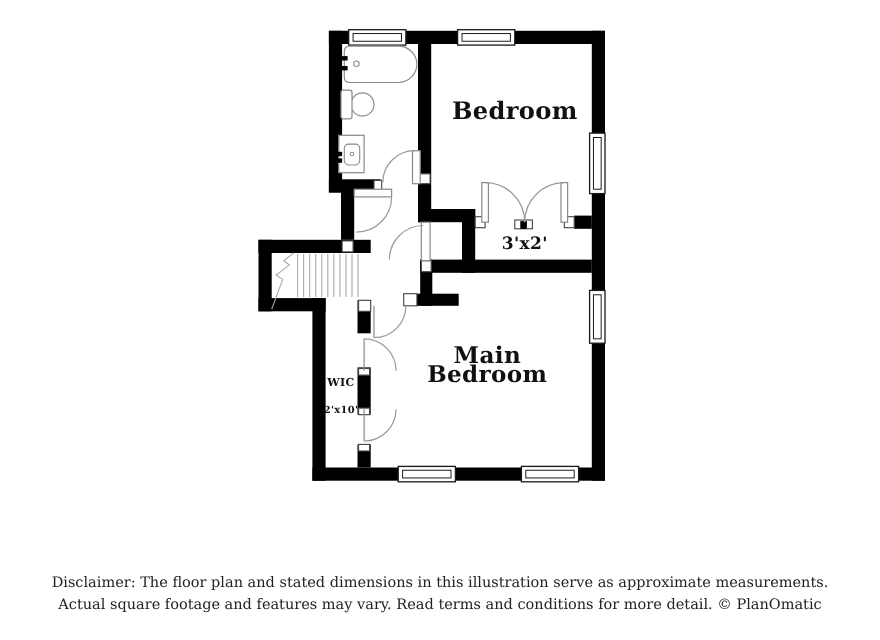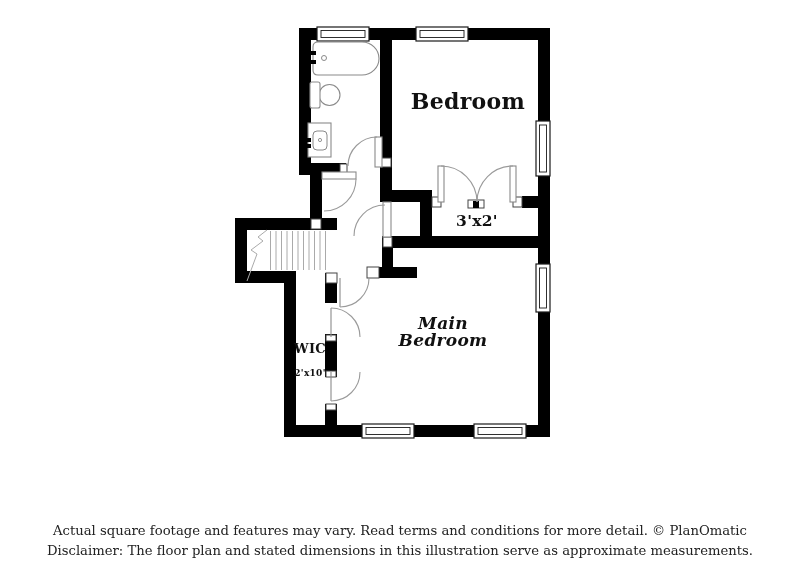--- a/index.html
+++ b/index.html
@@ -13,7 +13,7 @@
   .label-hall{left:437px;top:213px;width:80px;}
   .label-hall .room-dims{font-size:15.5px;}
   .label-main{left:388px;top:315px;width:110px;}
-  .label-main .room-name{font-size:17px;line-height:16.5px;font-style:italic;}
+  .label-main .room-name{font-size:21px;line-height:16.5px;}
   .label-main .room-dims{font-size:15.5px;line-height:17px;}
   .label-wic{left:282px;top:344px;width:56px;}
   .label-wic .room-name{font-size:13px;line-height:10px;}

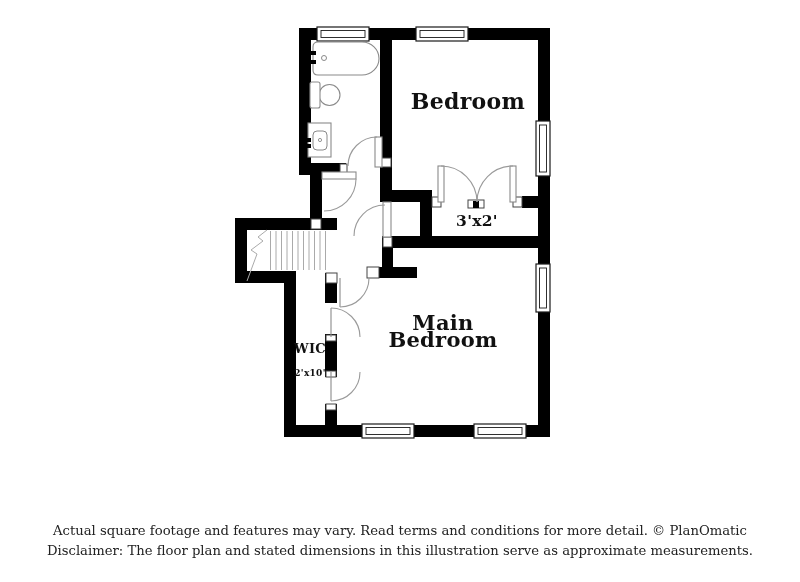--- a/index.html
+++ b/index.html
@@ -16,7 +16,7 @@
   .label-main .room-name{font-size:21px;line-height:16.5px;}
   .label-main .room-dims{font-size:15.5px;line-height:17px;}
   .label-wic{left:282px;top:344px;width:56px;}
-  .label-wic .room-name{font-size:13px;line-height:10px;}
+  .label-wic .room-name{font-size:10px;line-height:10px;}
   .label-wic .room-dims{font-size:9px;line-height:10px;margin-top:14px;}
   .disclaimer{position:absolute;left:0;top:521px;width:800px;text-align:center;
               color:#222;font-size:13.2px;line-height:19.5px;}

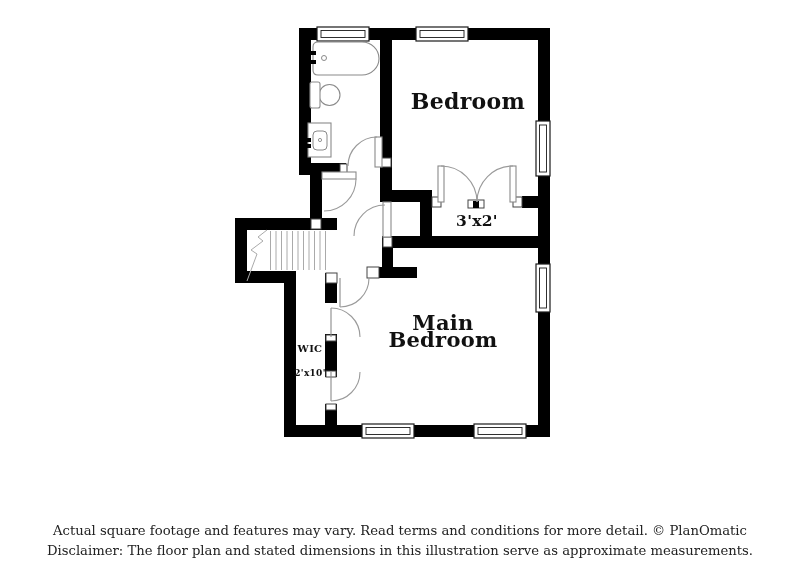--- a/index.html
+++ b/index.html
@@ -180,8 +180,8 @@
   </div>
 
   <div class="disclaimer">
+    <div>Disclaimer: The floor plan and stated dimensions in this illustration serve as approximate measurements.</div>
     <div>Actual square footage and features may vary. Read terms and conditions for more detail. © PlanOmatic</div>
-    <div>Disclaimer: The floor plan and stated dimensions in this illustration serve as approximate measurements.</div>
   </div>
 
 </div>

